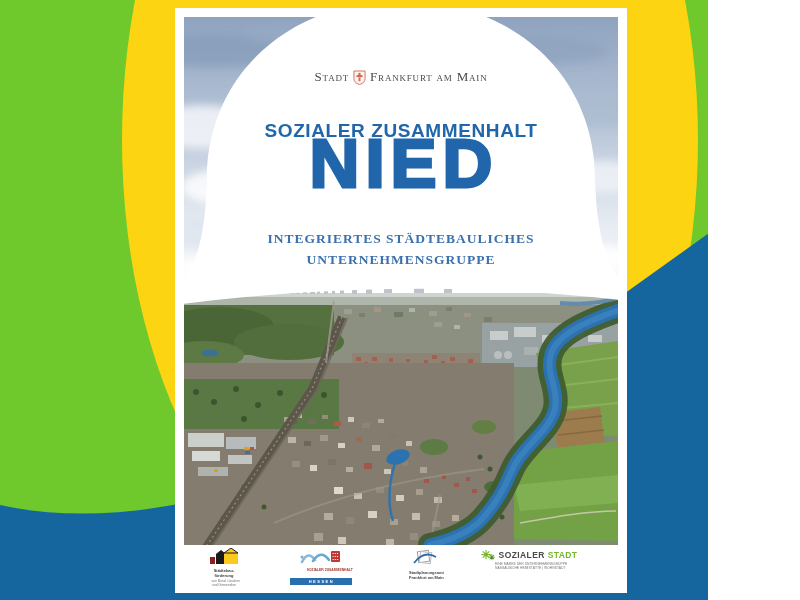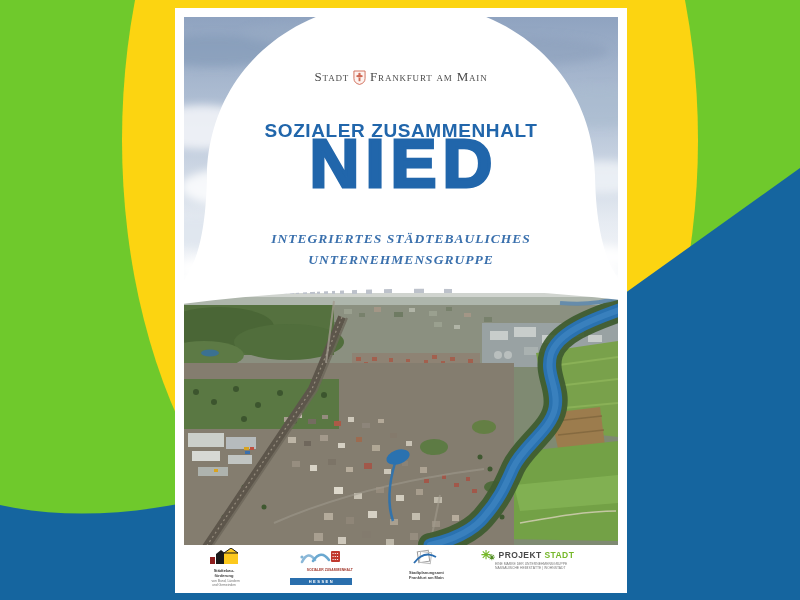--- a/index.html
+++ b/index.html
@@ -3,7 +3,7 @@
 <meta charset="utf-8">
 <style>
   html,body{margin:0;padding:0;}
-  #stage{position:relative;width:800px;height:600px;overflow:hidden;
+  #stage{position:relative;width:708px;height:600px;overflow:hidden;
          font-family:"Liberation Sans",sans-serif;background:#0f172a;}
   #bg{position:absolute;inset:0;}
   

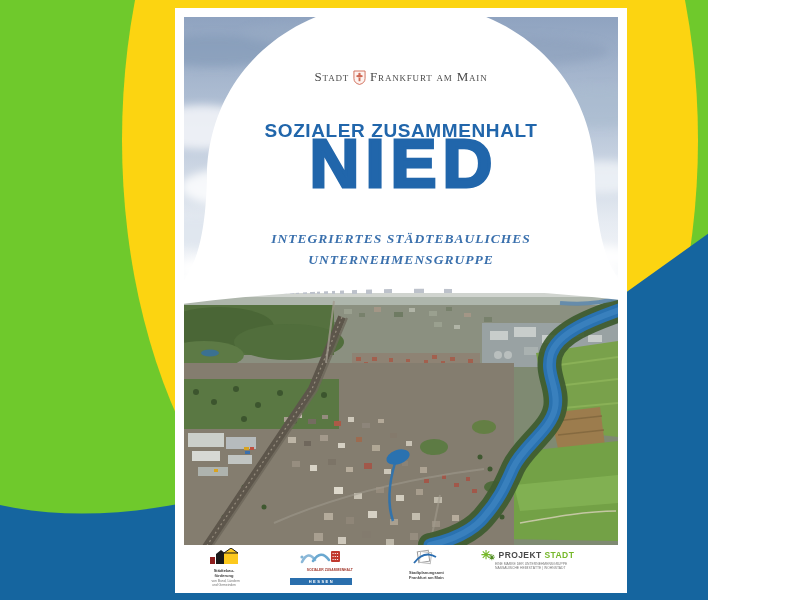--- a/index.html
+++ b/index.html
@@ -16,7 +16,7 @@
   #kicker{top:112px;font-size:19px;font-weight:700;color:#2166ab;letter-spacing:.6px;}
   #title{top:121px;font-size:69px;font-weight:700;color:#2166ab;line-height:1;
          letter-spacing:6px;text-indent:6px;-webkit-text-stroke:3px #2166ab;}
-  #subtitle{top:221px;font-family:"Liberation Serif",serif;font-style:italic;
+  #subtitle{top:221px;font-family:"Liberation Serif",serif;
             font-size:13.5px;font-weight:600;color:#3a70ad;letter-spacing:1px;line-height:1.55;}
   
   #logostrip{position:absolute;left:9px;top:537px;width:434px;height:48px;background:#fff;}

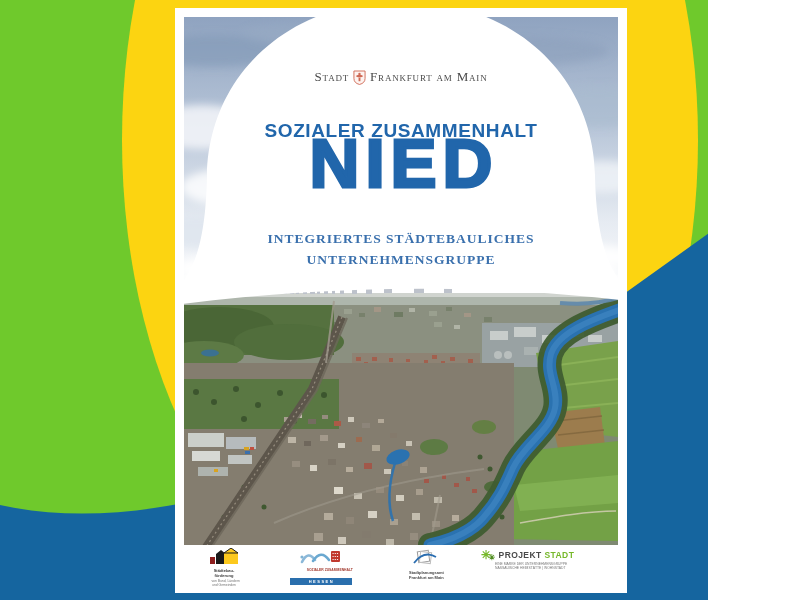--- a/index.html
+++ b/index.html
@@ -351,7 +351,7 @@
         <div class="brand">
           <span class="star">✳</span>
           <span class="star2">✳</span>
-          <span>PROJEKT</span>
+          <span>SOZIALER</span>
             <span class="g">STADT</span>
         </div>
         <div class="tinytext" style="margin-left:14px;">

